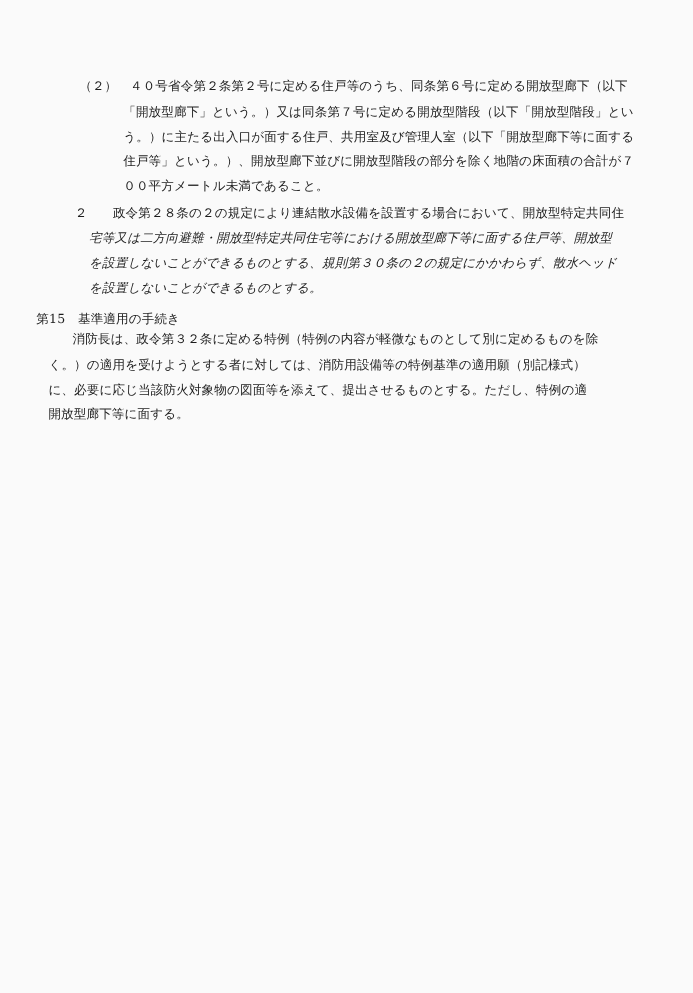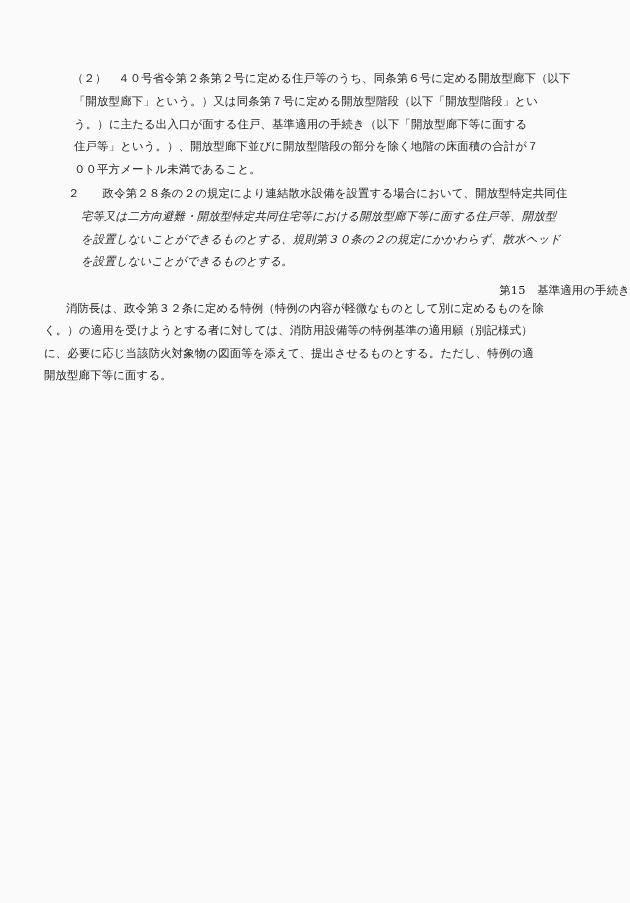--- a/index.html
+++ b/index.html
@@ -59,7 +59,7 @@
   }
   #block-item-2 .text-line { padding-left: 72px; }
   #block-item-2 .text-line.first { padding-left: 72px; }
-  #block-item-2 .text-line.cont  { padding-left: 74px; }
+  #block-item-2 .text-line.cont  { padding-left: 74px; margin-left: 38px; }
 
   
   #block-clause-2 {

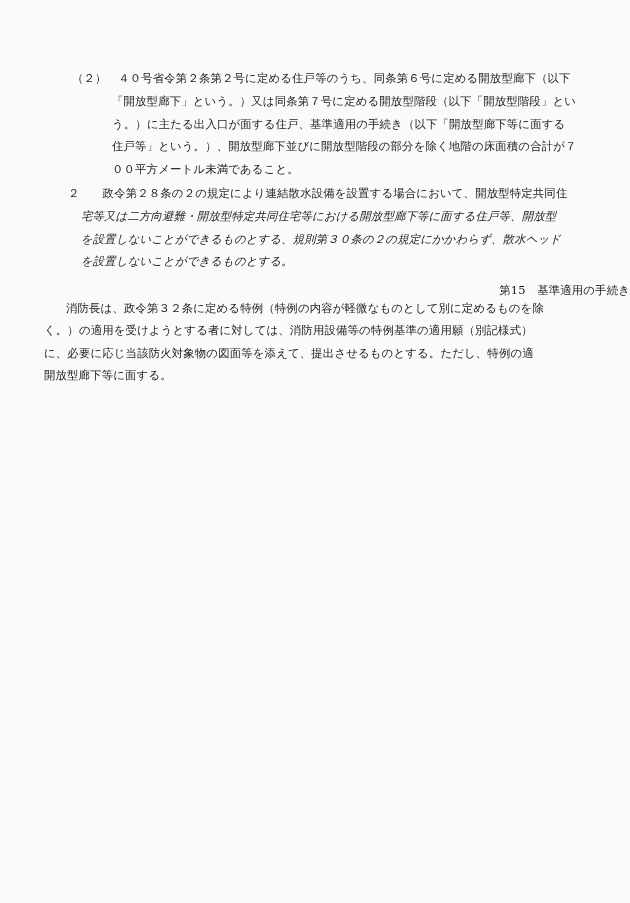--- a/index.html
+++ b/index.html
@@ -99,7 +99,7 @@
     <div class="text-block" id="block-item-2">
       <div class="text-line first">（２）　４０号省令第２条第２号に定める住戸等のうち、同条第６号に定める開放型廊下（以下</div>
       <div class="text-line cont">「開放型廊下」という。）又は同条第７号に定める開放型階段（以下「開放型階段」とい</div>
-      <div class="text-line cont">う。）に主たる出入口が面する住戸、基準適用の手続き（以下「開放型廊下等に面する</div>
+      <div class="text-line cont">う。）に主たる出入口が面する住戸、共用室及び管理人室（以下「開放型廊下等に面する</div>
       <div class="text-line cont">住戸等」という。）、開放型廊下並びに開放型階段の部分を除く地階の床面積の合計が７</div>
       <div class="text-line cont">００平方メートル未満であること。</div>
     </div>

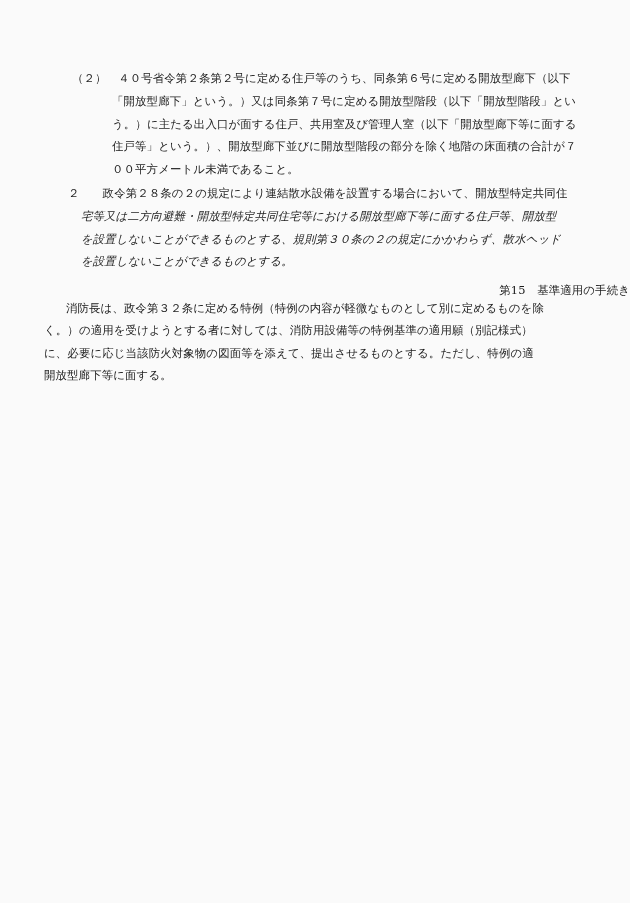--- a/index.html
+++ b/index.html
@@ -78,7 +78,7 @@
     top: 279px;
     width: 630px;
   }
-  #block-section-15 .heading-line { padding-left: 33px; text-align: right; }
+  #block-section-15 .heading-line { padding-left: 33px; }
 
   
   #block-section-15-body {

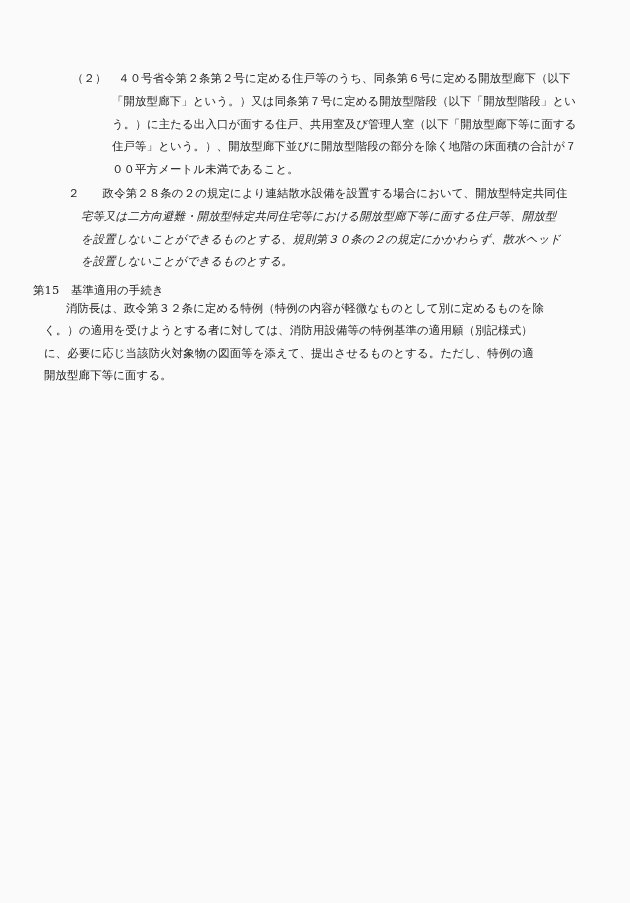--- a/index.html
+++ b/index.html
@@ -88,7 +88,7 @@
     width: 630px;
   }
   #block-section-15-body .text-line.first { padding-left: 66px; }
-  #block-section-15-body .text-line.cont  { padding-left: 44px; font-family: Liberation Mono, monospace; }
+  #block-section-15-body .text-line.cont  { padding-left: 44px; }
 </style>
 </head>
 <body style="background: rgb(250, 250, 250); color: rgb(28, 28, 28);">

